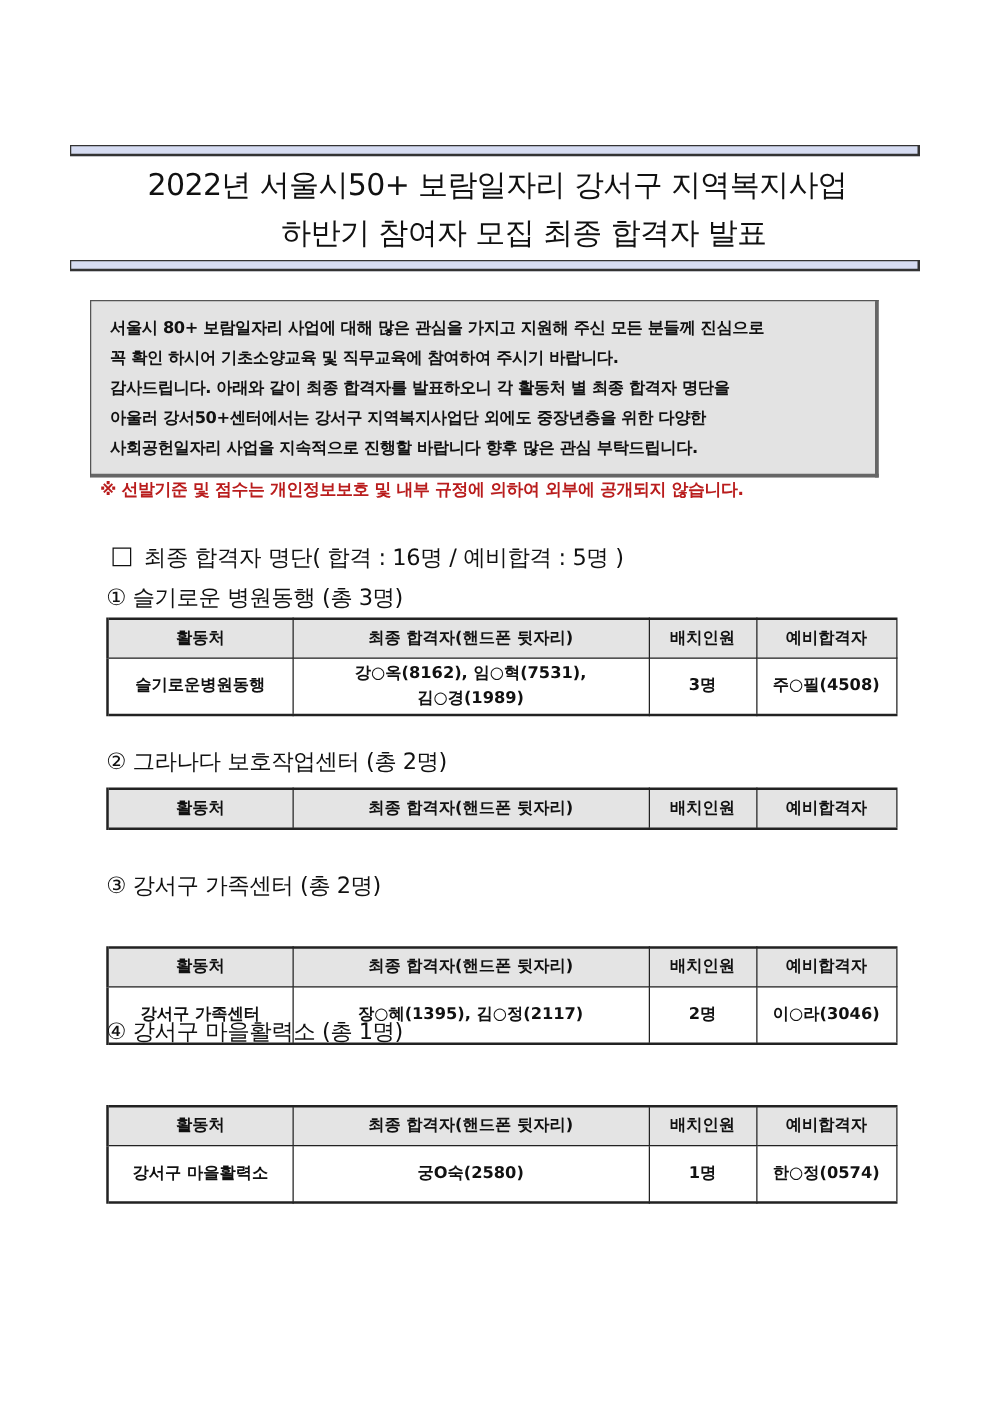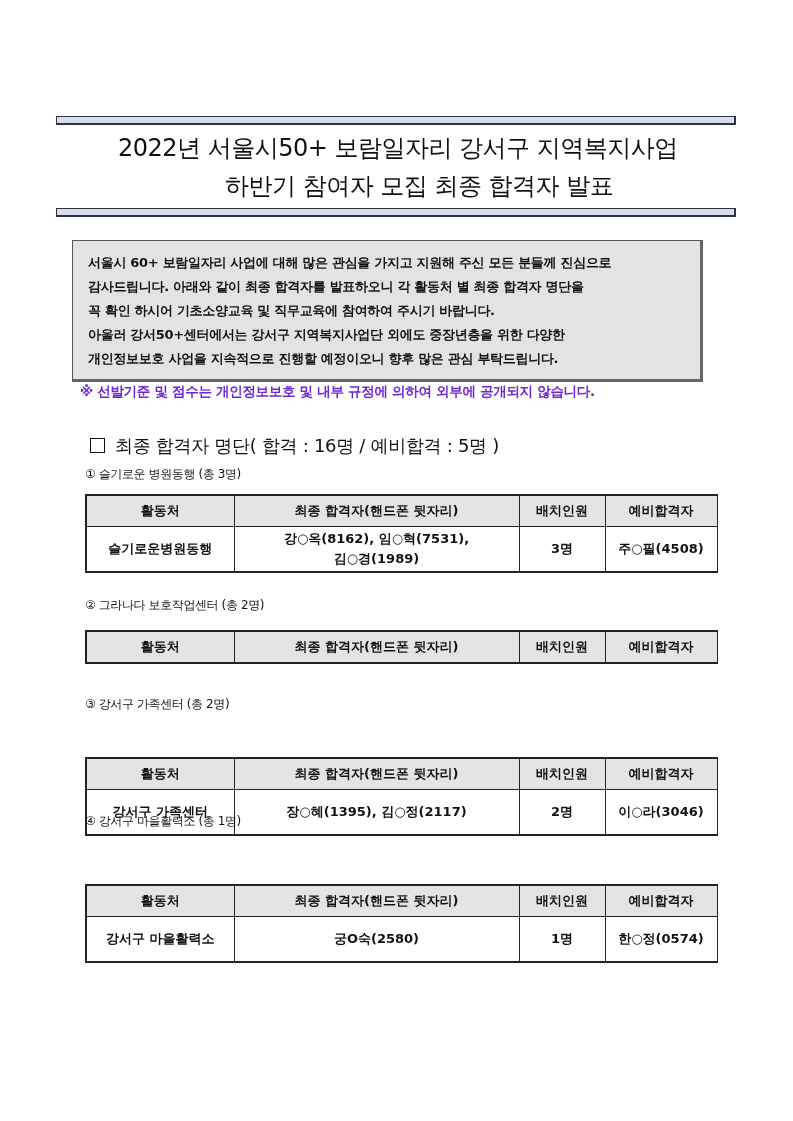--- a/index.html
+++ b/index.html
@@ -47,7 +47,7 @@
 <div class="bar bottom"></div>
 
 <div class="notice">
-  <p>서울시 60+ 보람일자리 사업에 대해 많은 관심을 가지고 지원해 주신 모든 분들께 진심으로</p>
+  <p>서울시 80+ 보람일자리 사업에 대해 많은 관심을 가지고 지원해 주신 모든 분들께 진심으로</p>
   <p>감사드립니다. 아래와 같이 최종 합격자를  발표하오니 각 활동처 별 최종 합격자 명단을</p>
   <p>꼭 확인 하시어 기초소양교육 및 직무교육에 참여하여 주시기 바랍니다.</p>
   <p>아울러 강서50+센터에서는 강서구 지역복지사업단 외에도 중장년층을 위한 다양한</p>

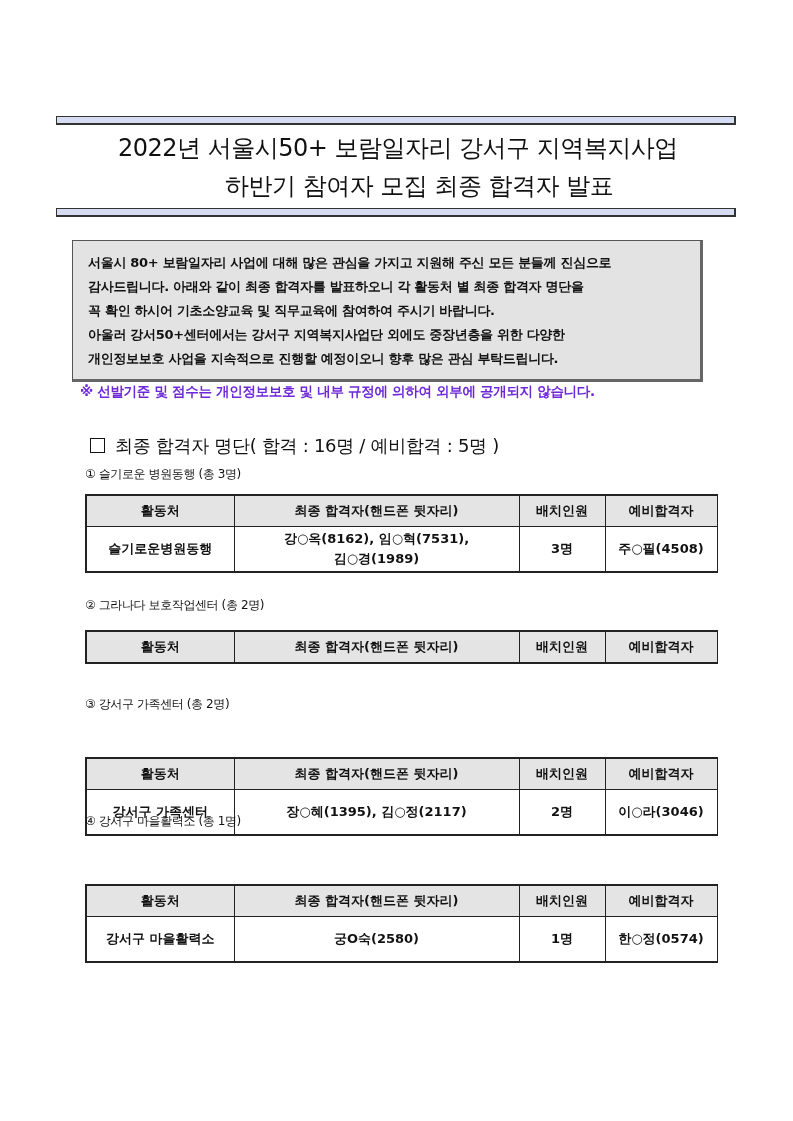--- a/index.html
+++ b/index.html
@@ -48,8 +48,8 @@
 
 <div class="notice">
   <p>서울시 80+ 보람일자리 사업에 대해 많은 관심을 가지고 지원해 주신 모든 분들께 진심으로</p>
+  <p>꼭 확인 하시어 기초소양교육 및 직무교육에 참여하여 주시기 바랍니다.</p>
   <p>감사드립니다. 아래와 같이 최종 합격자를  발표하오니 각 활동처 별 최종 합격자 명단을</p>
-  <p>꼭 확인 하시어 기초소양교육 및 직무교육에 참여하여 주시기 바랍니다.</p>
   <p>아울러 강서50+센터에서는 강서구 지역복지사업단 외에도 중장년층을 위한 다양한</p>
   <p>개인정보보호 사업을 지속적으로 진행할 예정이오니 향후 많은 관심 부탁드립니다.</p>
 </div>

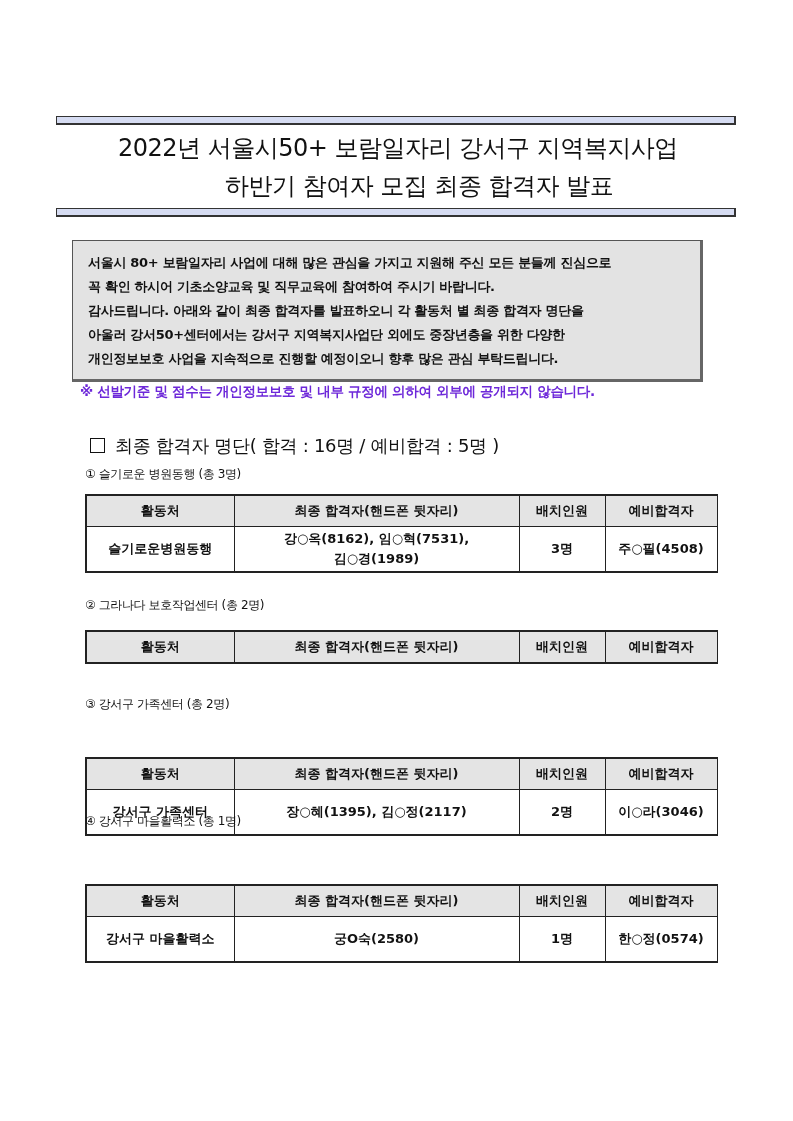--- a/index.html
+++ b/index.html
@@ -51,7 +51,7 @@
   <p>꼭 확인 하시어 기초소양교육 및 직무교육에 참여하여 주시기 바랍니다.</p>
   <p>감사드립니다. 아래와 같이 최종 합격자를  발표하오니 각 활동처 별 최종 합격자 명단을</p>
   <p>아울러 강서50+센터에서는 강서구 지역복지사업단 외에도 중장년층을 위한 다양한</p>
-  <p>개인정보보호 사업을 지속적으로 진행할 예정이오니 향후 많은 관심 부탁드립니다.</p>
+  <p>사회공헌일자리 사업을 지속적으로 진행할 바랍니다 향후 많은 관심 부탁드립니다.</p>
 </div>
 
 <div class="warning">※ 선발기준 및 점수는 개인정보보호 및 내부 규정에 의하여 외부에 공개되지 않습니다.</div>

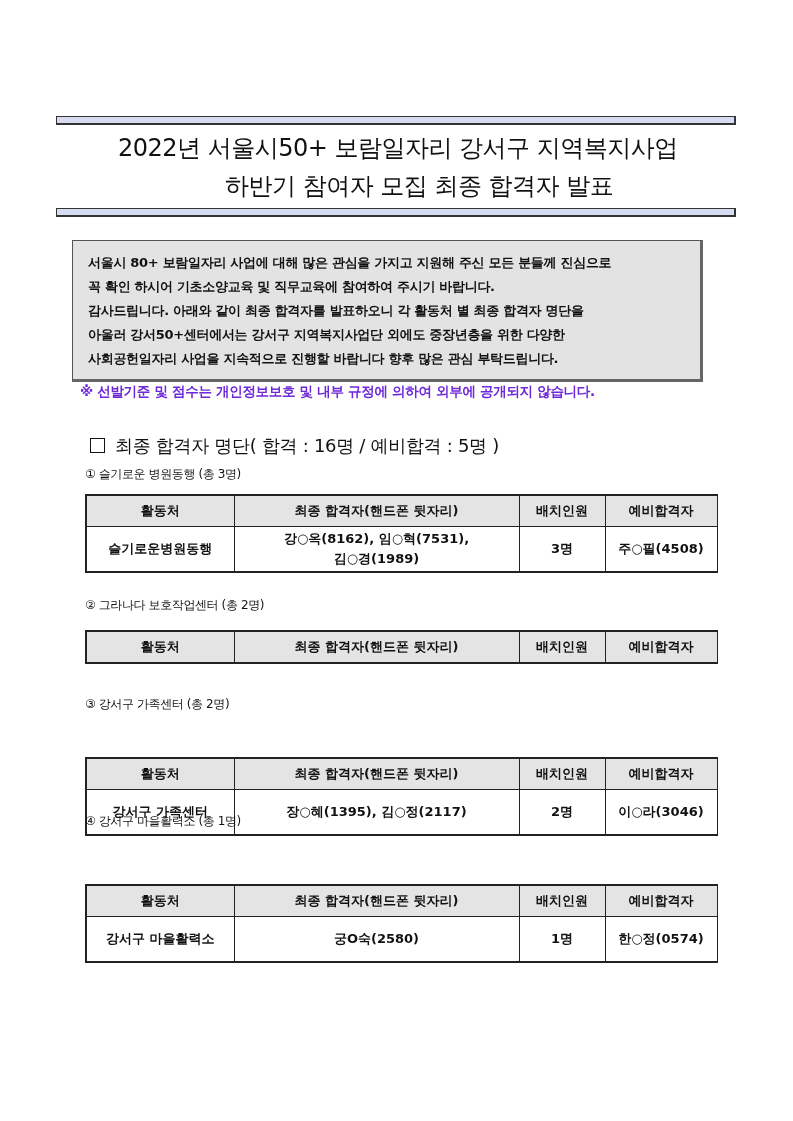--- a/index.html
+++ b/index.html
@@ -21,7 +21,7 @@
             padding: 10px 0 0 15px; box-sizing: content-box; }
   .notice p { margin: 0; font-size: 13px; font-weight: bold; line-height: 24px; letter-spacing: -0.3px; white-space: nowrap; }
 
-  .warning { position: absolute; left: 80px; top: 383px; font-size: 13.5px; font-weight: bold; color: #6d28d9; letter-spacing: -0.3px; white-space: nowrap; }
+  .warning { position: absolute; left: 80px; top: 383px; font-size: 13.5px; font-weight: bold; color: #b91c1c; letter-spacing: -0.3px; white-space: nowrap; }
 
   .section-title { position: absolute; left: 66px; top: 434px; font-size: 18px; white-space: nowrap; letter-spacing: -0.3px; padding-left: 24px; }
   .section-title .checkbox { display: inline-block; width: 13px; height: 13px; border: 1.5px solid #111; margin-right: 10px; vertical-align: -1px; }

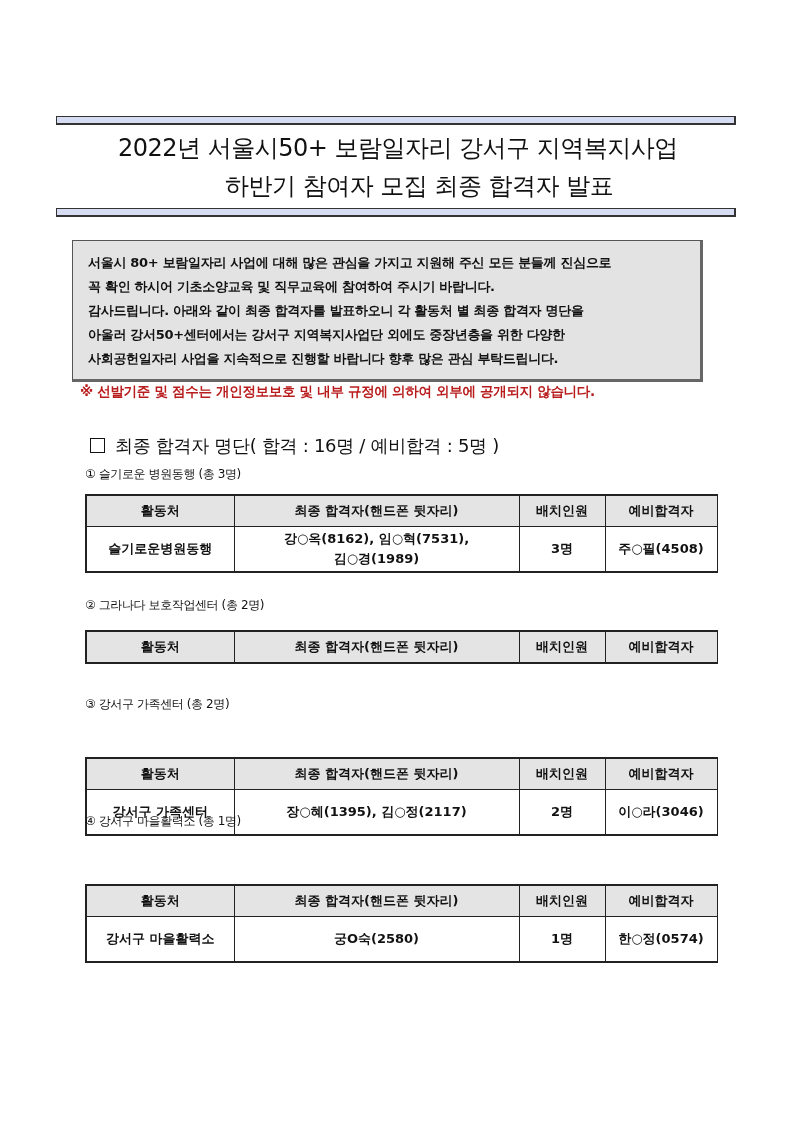--- a/index.html
+++ b/index.html
@@ -26,7 +26,7 @@
   .section-title { position: absolute; left: 66px; top: 434px; font-size: 18px; white-space: nowrap; letter-spacing: -0.3px; padding-left: 24px; }
   .section-title .checkbox { display: inline-block; width: 13px; height: 13px; border: 1.5px solid #111; margin-right: 10px; vertical-align: -1px; }
 
-  .sub-title { position: absolute; left: 85px; font-size: 12px; font-weight: normal; white-space: nowrap; letter-spacing: -0.4px; }
+  .sub-title { position: absolute; left: 85px; font-size: 18px; font-weight: normal; white-space: nowrap; letter-spacing: -0.4px; }
 
   table.roster { position: absolute; left: 85px; width: 631px; border-collapse: collapse; table-layout: fixed;
                  font-size: 13px; font-weight: bold; }

